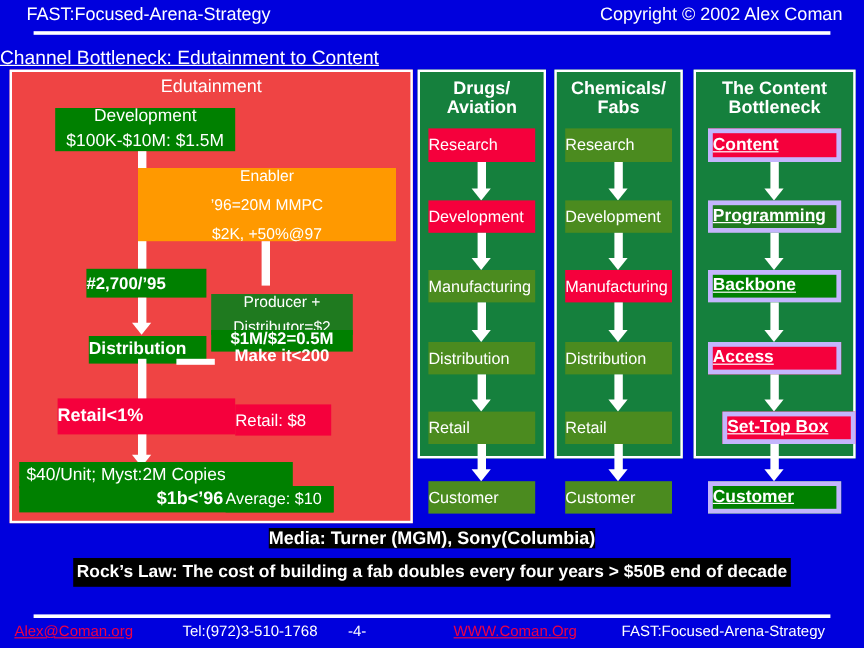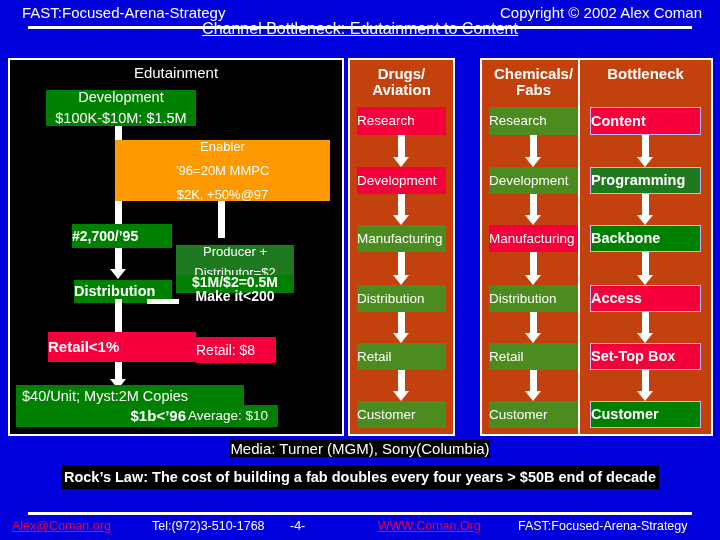--- a/index.html
+++ b/index.html
@@ -16,7 +16,7 @@
   #hdr-left{left:22px;top:4px;font-size:15px;color:#fff;white-space:nowrap;}
   #hdr-right{right:18px;top:4px;font-size:15px;color:#fff;white-space:nowrap;}
   #hdr-rule{left:28px;top:26px;width:664px;height:3px;background:#ffffff;}
-  #slide-title{left:0;top:20px;width:720px;text-align:center;font-size:16px;
+  #slide-title{left:0;top:40px;width:720px;text-align:left;font-size:16px;
      color:#ffffff;text-decoration:underline;}
   
   #gray-panel{left:8px;top:58px;width:336px;height:378px;background:#000000;

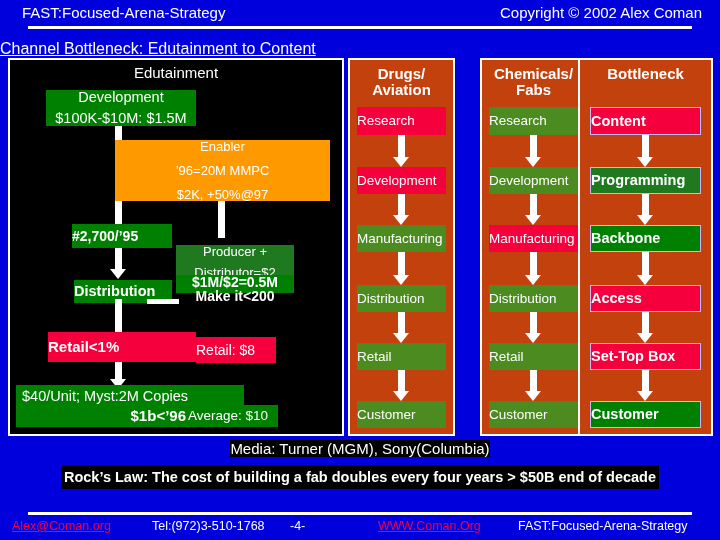--- a/index.html
+++ b/index.html
@@ -19,7 +19,7 @@
   #slide-title{left:0;top:40px;width:720px;text-align:left;font-size:16px;
      color:#ffffff;text-decoration:underline;}
   
-  #gray-panel{left:8px;top:58px;width:336px;height:378px;background:#000000;
+  #gray-panel{left:8px;top:58px;width:336px;height:378px;background:#ef4444;
      border:2px solid #ffffff;box-sizing:border-box;}
   .gp-label{position:absolute;color:#ffffff;}
   

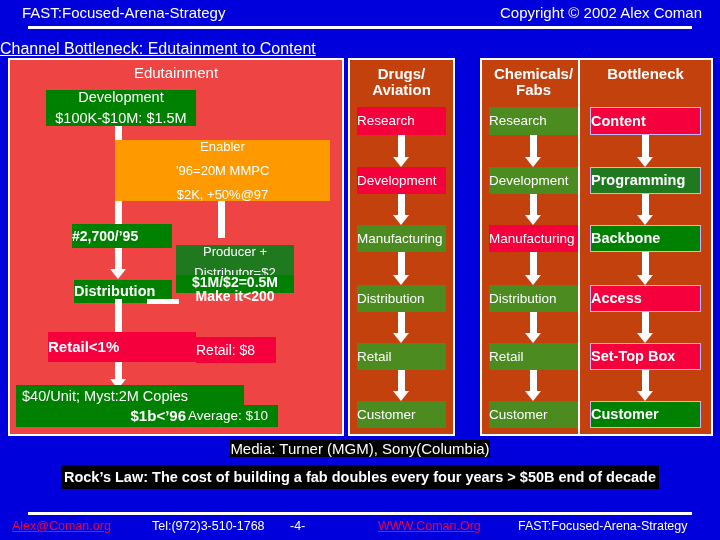--- a/index.html
+++ b/index.html
@@ -37,7 +37,7 @@
      border-top:10px solid #ffffff;}
   .plain{position:absolute;background:#ffffff;}
   
-  .colpanel{position:absolute;top:58px;height:378px;background:#c2410c;
+  .colpanel{position:absolute;top:58px;height:324px;background:#15803d;
      border:2px solid #ffffff;box-sizing:border-box;}
   .colhead{position:absolute;left:0;width:100%;top:6px;text-align:center;
      font-size:15px;font-weight:bold;color:#ffffff;line-height:1.05;}

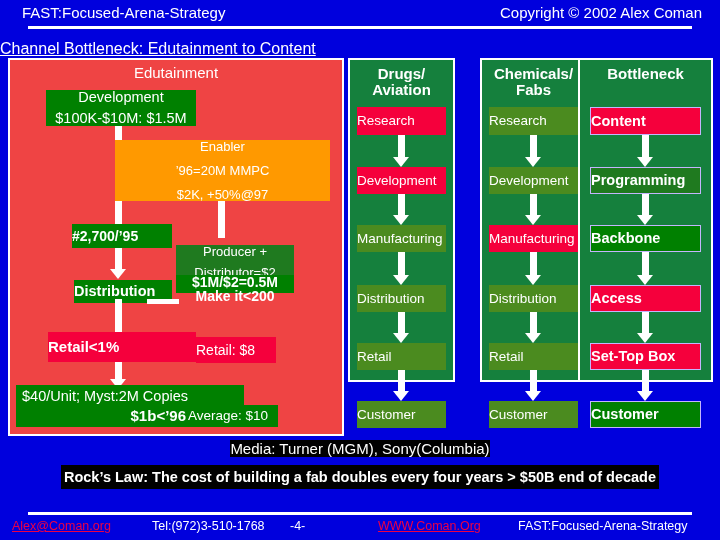--- a/index.html
+++ b/index.html
@@ -149,7 +149,7 @@
     </div>
   </div>
 
-<div class="colpanel" id="col1" style="left:462px;width:107px;margin-left:18px;">
+<div class="colpanel" id="col1" style="left:462px;width:107px;">
   <div class="colhead">
     <div>Chemicals/</div>
     <div>Fabs</div>

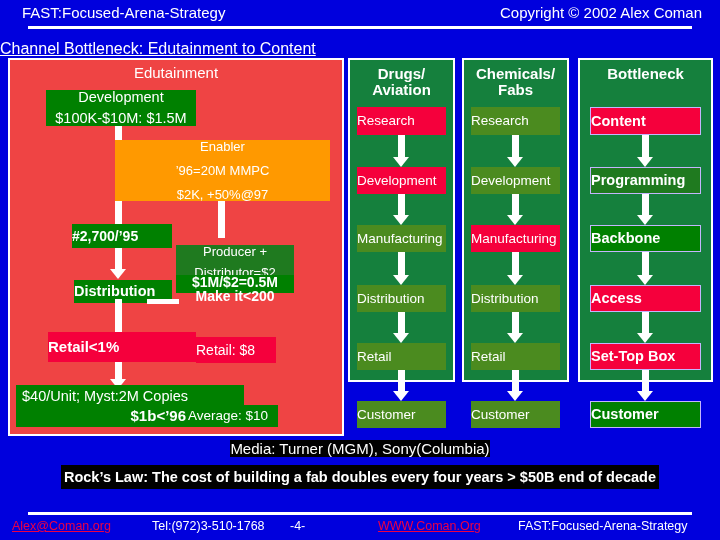--- a/index.html
+++ b/index.html
@@ -181,6 +181,7 @@
 
 <div class="colpanel" id="col2" style="left:578px;width:135px;">
   <div class="colhead">
+    <div>The Content</div>
     <div>Bottleneck</div>
   </div>
 <div class="box wb" style="left: 10px; top: 47px; width: 111px; height: 28px; background: rgb(245, 0, 60); font-size: 14.5px; font-weight: bold;">

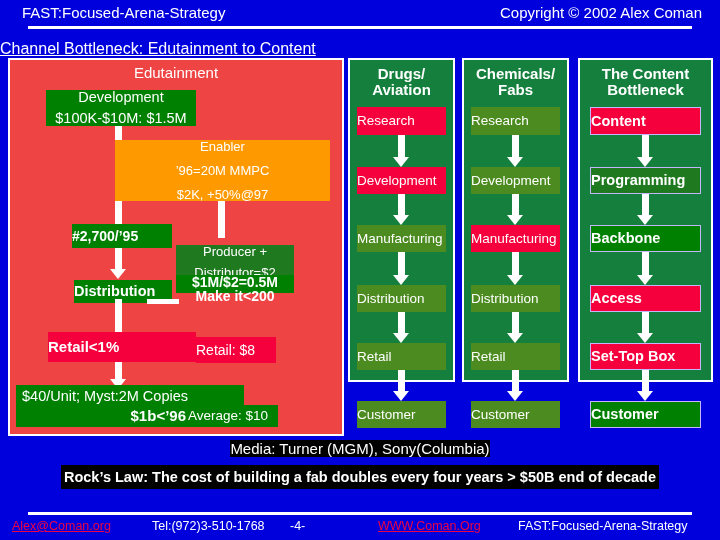--- a/index.html
+++ b/index.html
@@ -29,7 +29,7 @@
   .dgreen{background:#1f7a1f;}
   .red{background:#f5003c;}
   .orange{background:#ff9900;}
-  .wb{border:1px solid #c4b5fd;}
+  .wb{border:4px solid #c4b5fd;text-decoration:underline;}
   
   .arrow{position:absolute;background:#ffffff;width:7px;}
   .arrow:after{content:"";position:absolute;left:-5px;bottom:-9px;

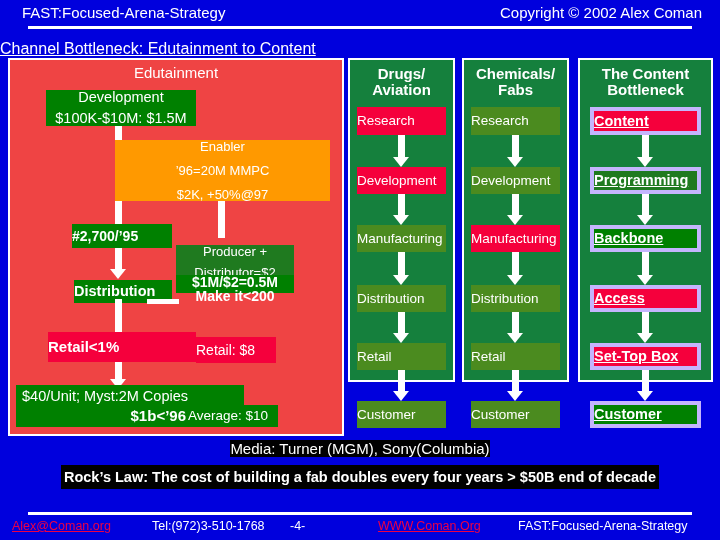--- a/index.html
+++ b/index.html
@@ -200,7 +200,7 @@
       <span>Access</span>
     </div>
     <div class="arrow" style="left: 62px; top: 252px; height: 22px;"></div>
-    <div class="box wb" style="left: 10px; top: 283px; width: 111px; height: 27px; background: rgb(245, 0, 60); font-size: 14.5px; font-weight: bold;">
+    <div class="box wb" style="left: 22px; top: 283px; width: 111px; height: 27px; background: rgb(245, 0, 60); font-size: 14.5px; font-weight: bold;">
       <span>Set-Top Box</span>
     </div>
     <div class="arrow" style="left: 62px; top: 310px; height: 22px;"></div>

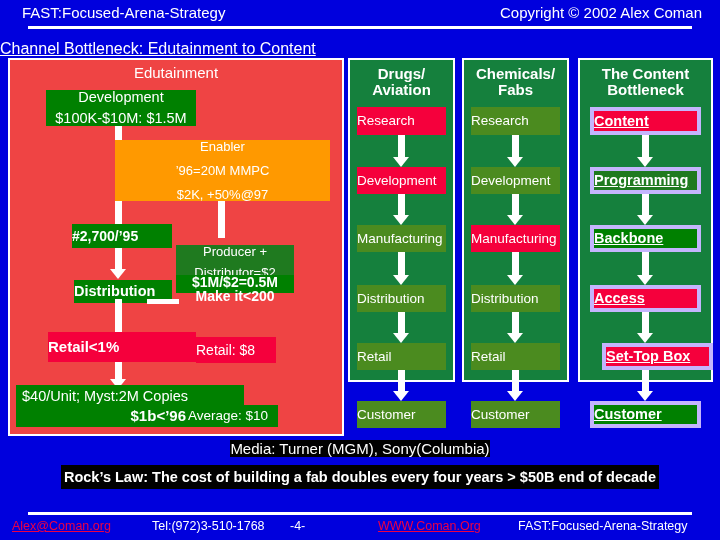--- a/index.html
+++ b/index.html
@@ -43,7 +43,7 @@
      font-size:15px;font-weight:bold;color:#ffffff;line-height:1.05;}
   
   #media-band{left:0;top:440px;width:720px;text-align:center;}
-  #media-band span{background:#000000;color:#ffffff;font-size:15px;font-weight:normal;padding:0 0;}
+  #media-band span{background:#000000;color:#ffffff;font-size:15px;font-weight:bold;padding:0 0;}
   #rock-band{left:0;top:468px;width:720px;text-align:center;}
   #rock-band span{background:#000000;color:#ffffff;font-size:14.5px;font-weight:bold;padding:4px 3px;}
   #foot-rule{left:28px;top:512px;width:664px;height:3px;background:#ffffff;}

